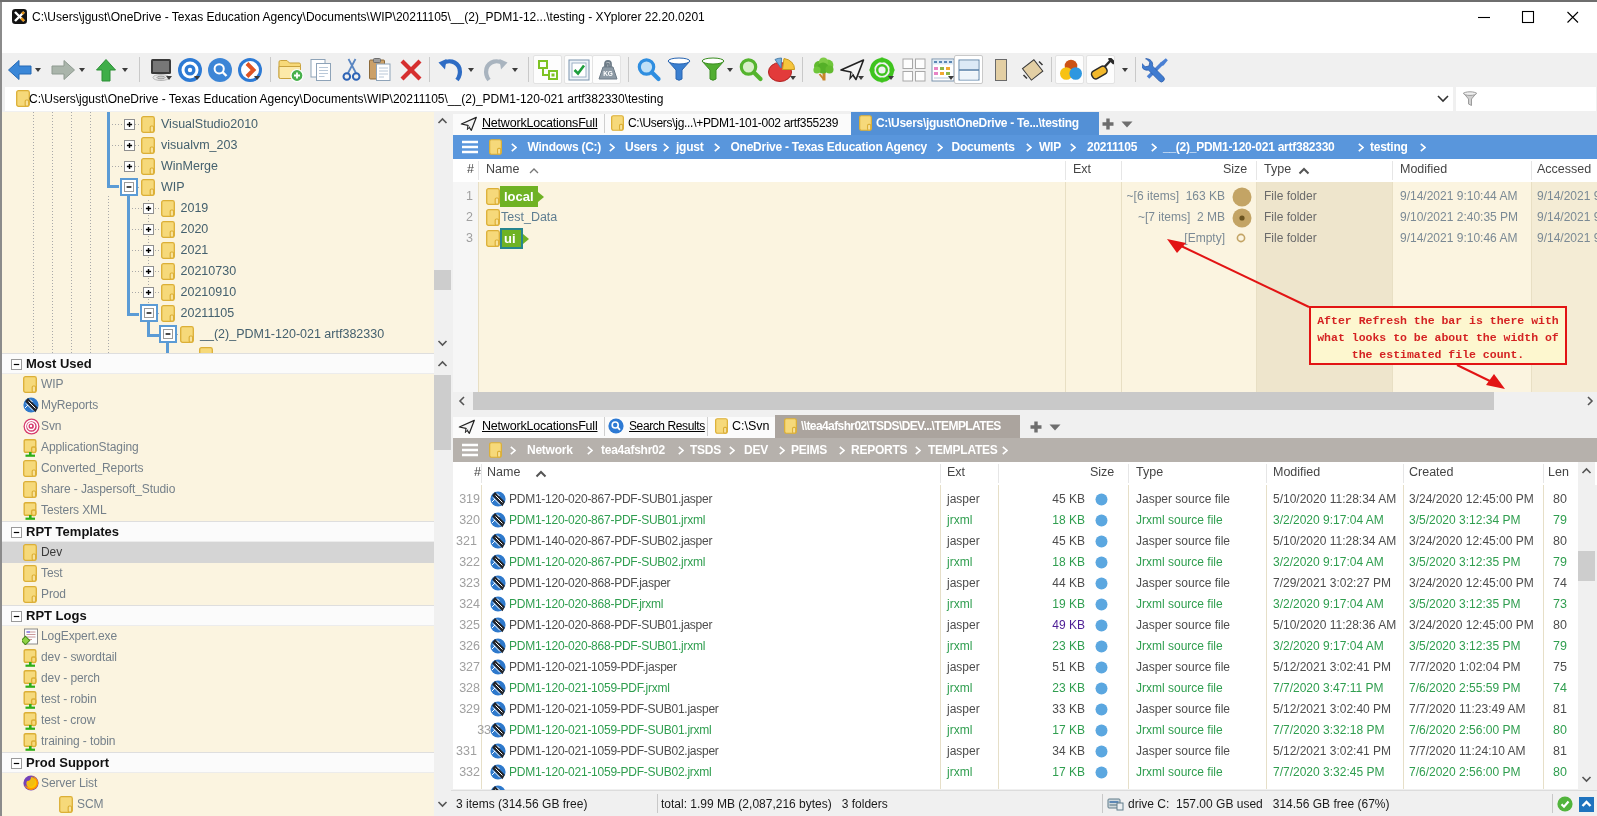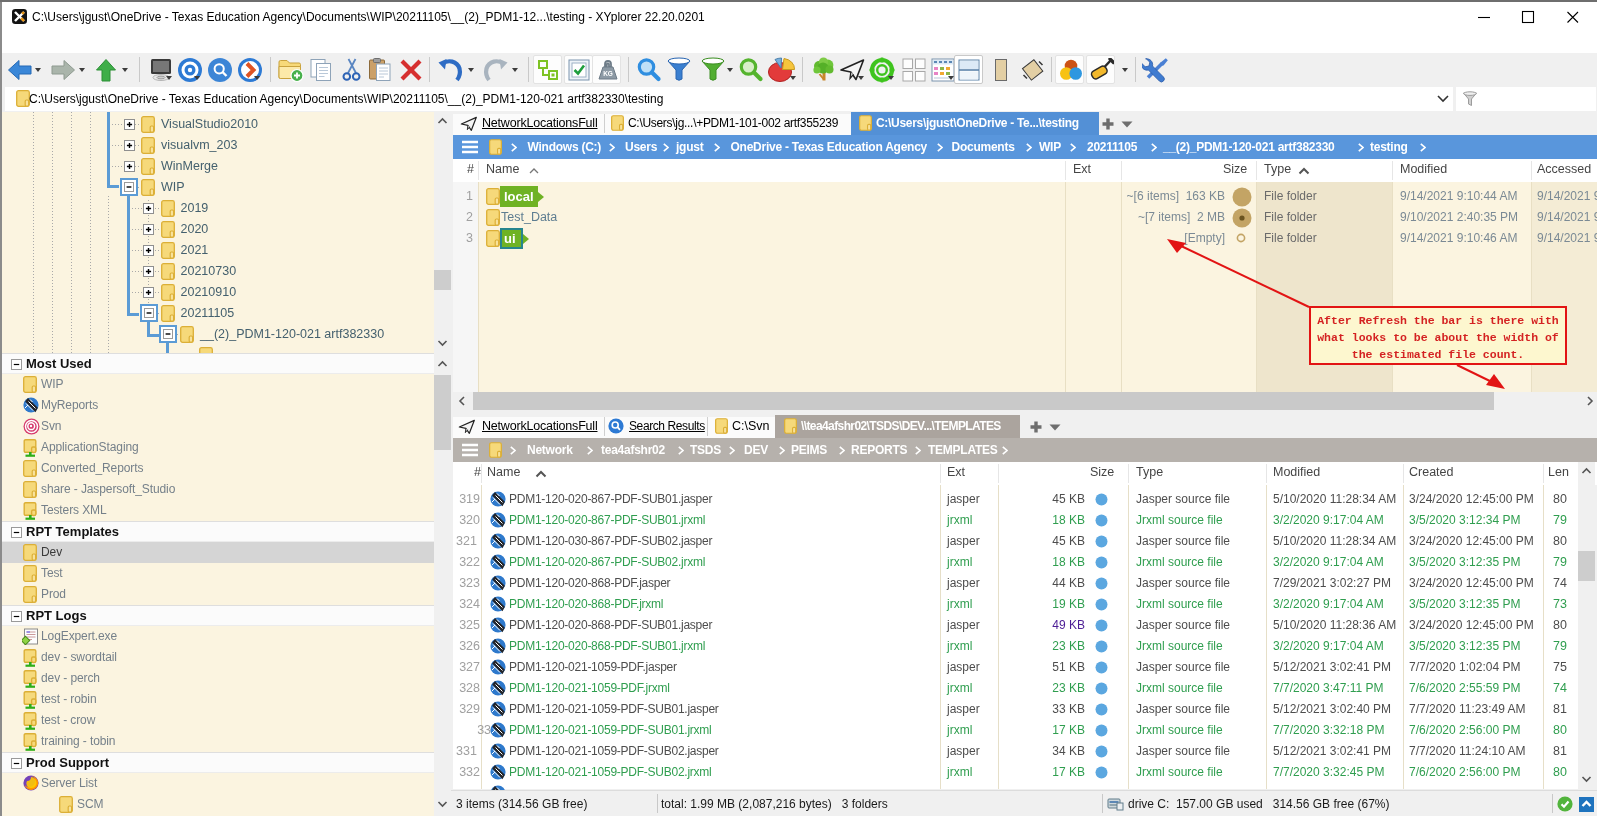--- a/index.html
+++ b/index.html
@@ -942,7 +942,7 @@
           <path d="M3 6.5 L10 13.5 M5.5 4.5 L12.5 11.5 M7 2.5 L9.5 5" stroke="#fff" stroke-width="1"></path>
           <path d="M2 11 L5 8" stroke="#fff" stroke-width="1"></path>
         </svg>
-<span class="abs" style="left:56px;top:49px;font-size:12px;letter-spacing:-0.25px;color:#4d4d4d">PDM1-120-030-867-PDF-SUB02.jasper</span>
+<span class="abs" style="left:56px;top:49px;font-size:12px;letter-spacing:-0.25px;color:#4d4d4d">PDM1-140-020-867-PDF-SUB02.jasper</span>
 <span class="abs" style="left:494px;top:49px;font-size:12px;color:#4d4d4d">jasper</span>
 <span class="abs" style="left:560px;top:49px;width:72px;text-align:right;font-size:12px;color:#4d4d4d">45 KB</span>
 <svg class="abs" style="left:642px;top:50px" width="13" height="13">

